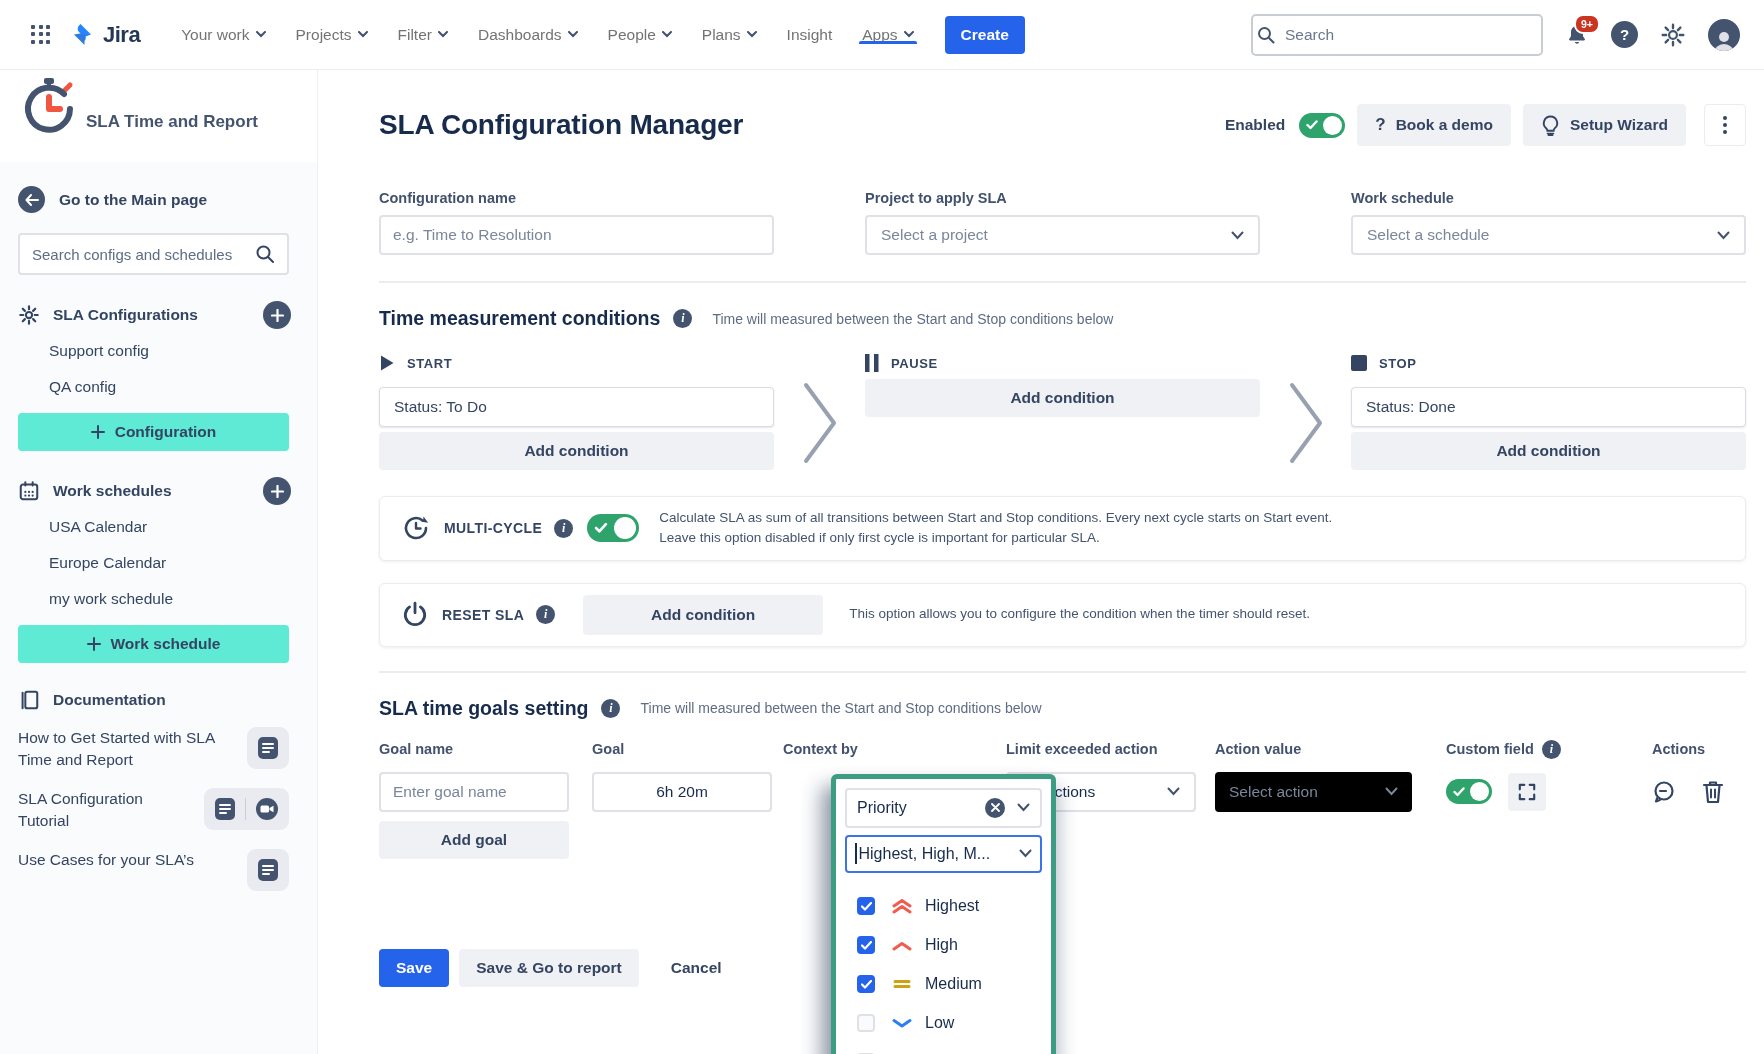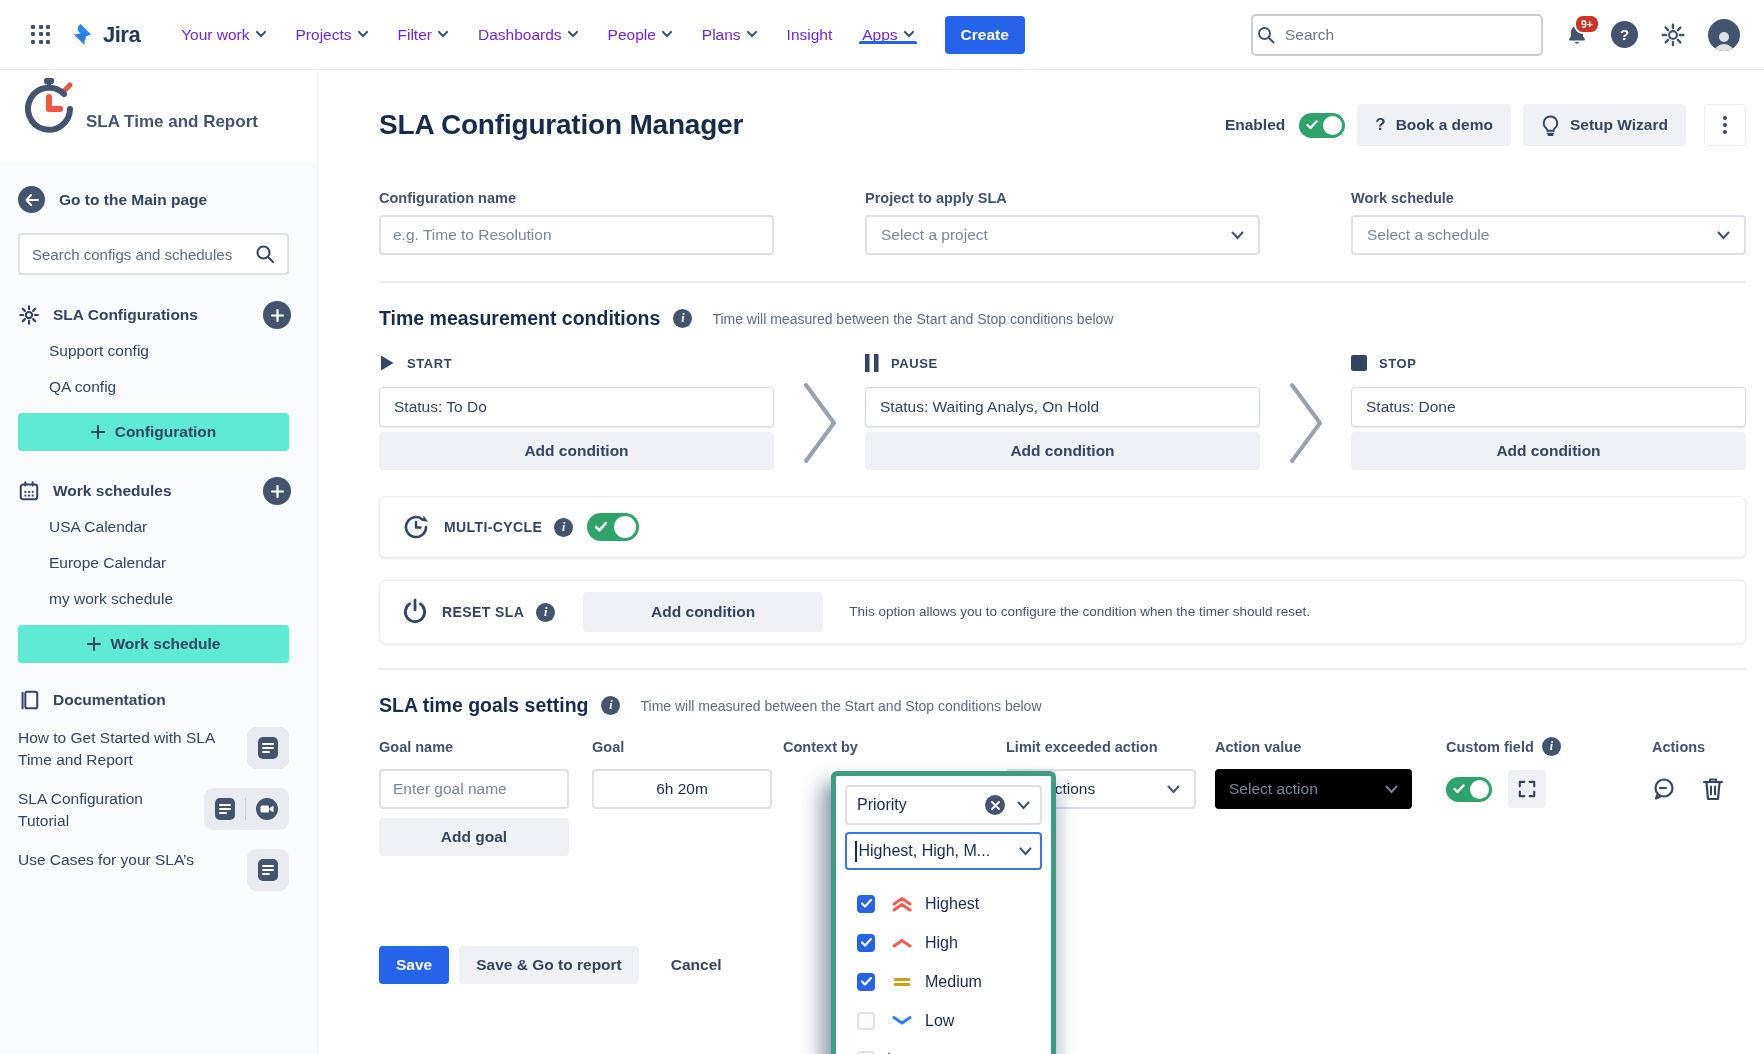--- a/index.html
+++ b/index.html
@@ -17,7 +17,7 @@
   .jira-logo { display:flex; align-items:center; gap:7px; margin-right:24px; cursor:pointer; }
   .jira-word { font-size:22px; font-weight:700; color:#253858; letter-spacing:-0.5px; }
   .tn-item { position:relative; display:flex; align-items:center; gap:6px; padding:0 13px;
-             font-size:15.5px; color:#6d28d9; font-weight:500; cursor:pointer; }
+             font-size:15.5px; color:#737373; font-weight:500; cursor:pointer; }
   .tn-item.active::after { content:""; position:absolute; left:10px; right:10px; bottom:0;
              height:3px; background:#2563EB; border-radius:2px 2px 0 0; }
   .caret { width:10px; height:7px; display:inline-block; }

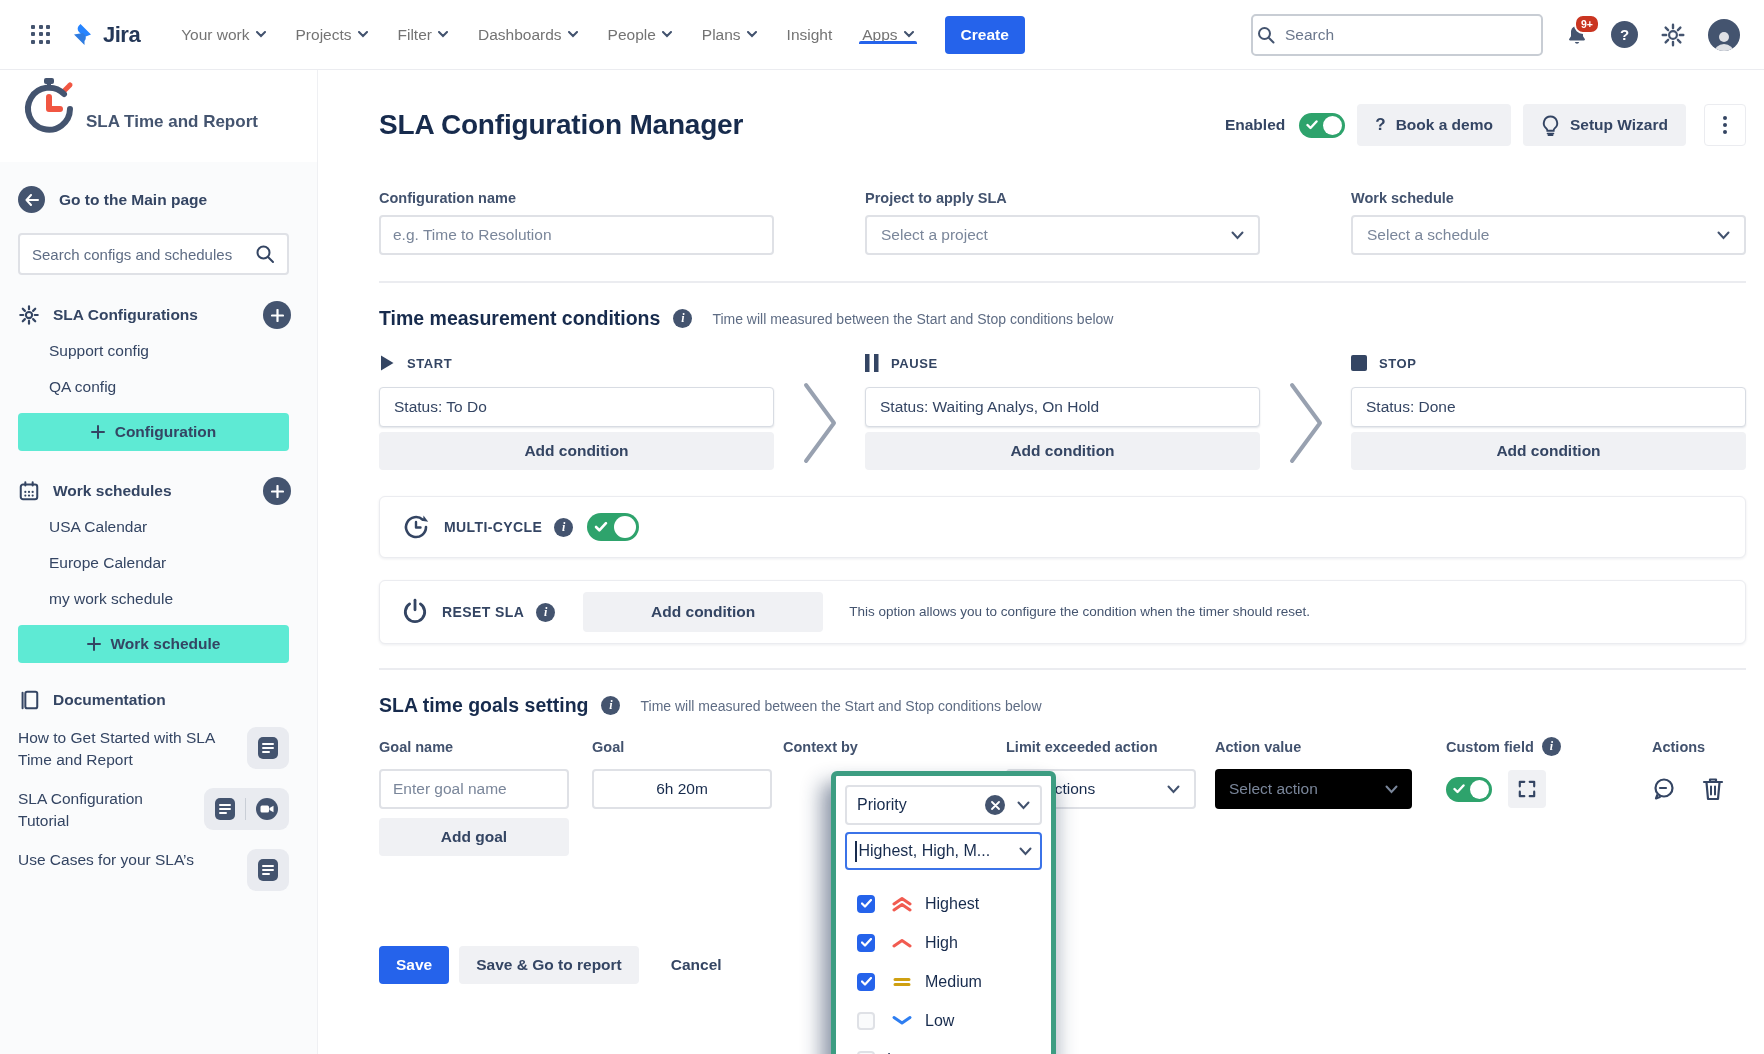--- a/index.html
+++ b/index.html
@@ -491,7 +491,6 @@
               </svg>
             <span class="cond-label">PAUSE</span>
           </div>
-          <div class="status-box">Status: Waiting Analys, On Hold</div>
           <button class="add-cond">Add condition</button>
         </div>
 

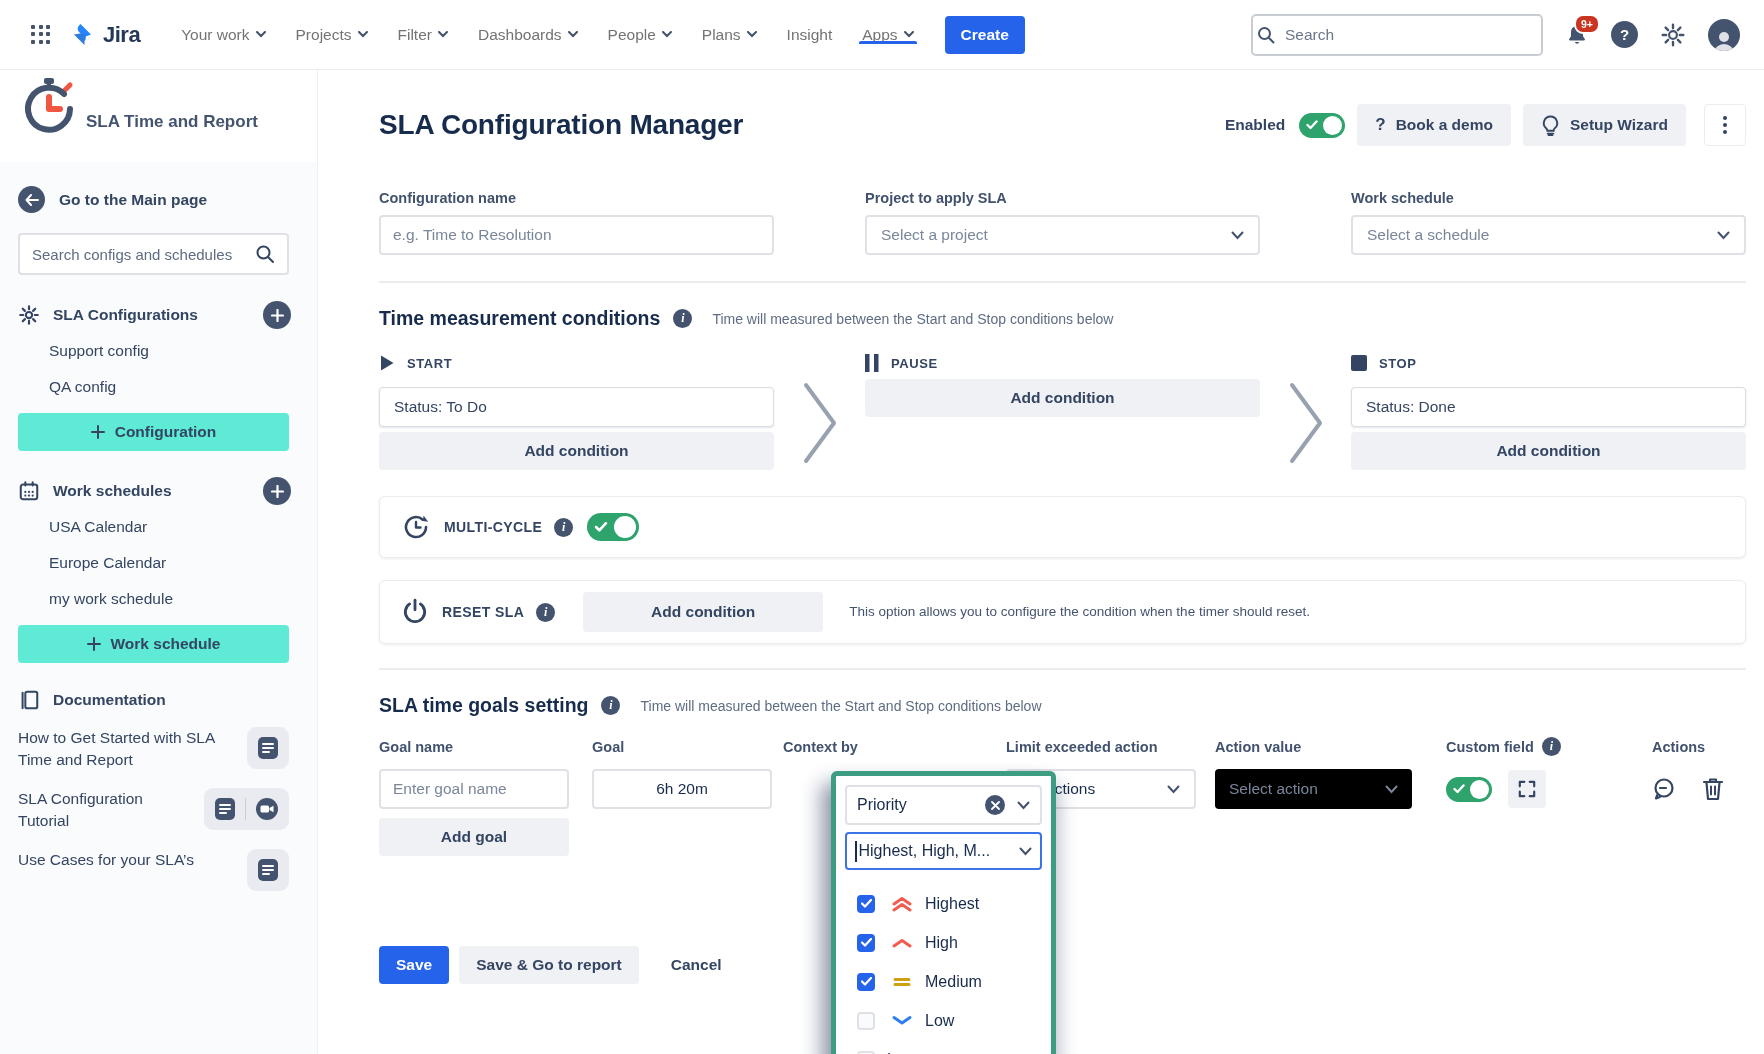--- a/index.html
+++ b/index.html
@@ -526,6 +526,10 @@
             </svg>
           <span class="knob"></span>
         </span>
+        <div class="opt-desc" style="margin-left:20px;">
+          <div>Calculate SLA as sum of all transitions between Start and Stop conditions. Every next cycle starts on Start event.</div>
+          <div>Leave this option disabled if only first cycle is important for particular SLA.</div>
+        </div>
       </div>
 
       <div class="opt-card" style="margin-top:22px;">

